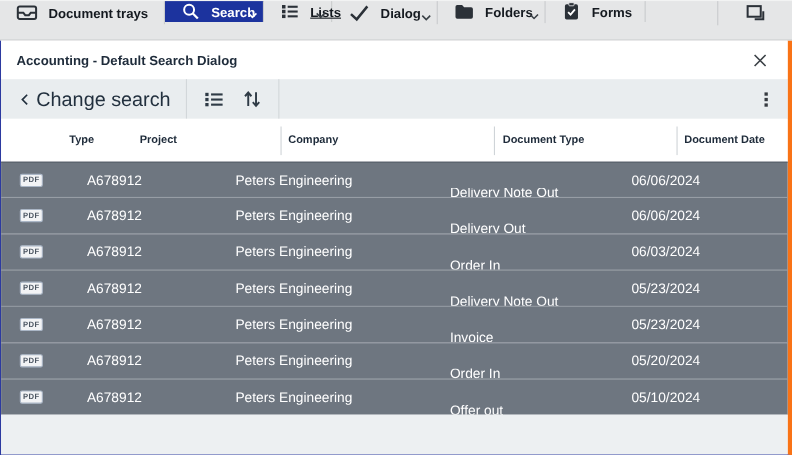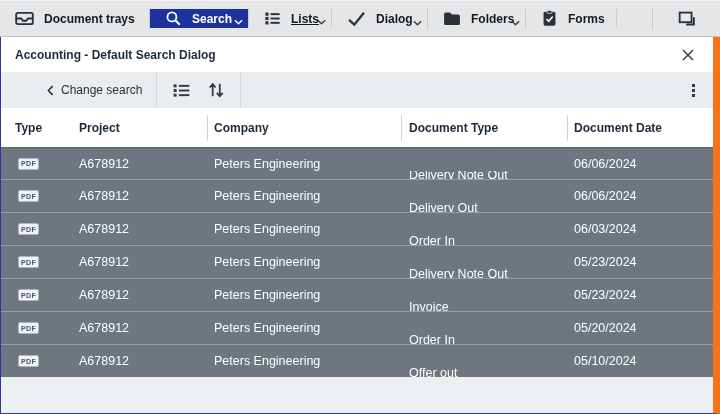--- a/index.html
+++ b/index.html
@@ -9,7 +9,7 @@
 
   
   .navbar {
-    height: 37px; background: #e5e6e7; display: flex; align-items: center;
+    height: 37px; background: #e5e6e7; display: flex; align-items: flex-start;
     border-bottom: 1px solid #c3c6c8; border-top: 1px solid #f2f3f3;
   }
   .nav-tab {

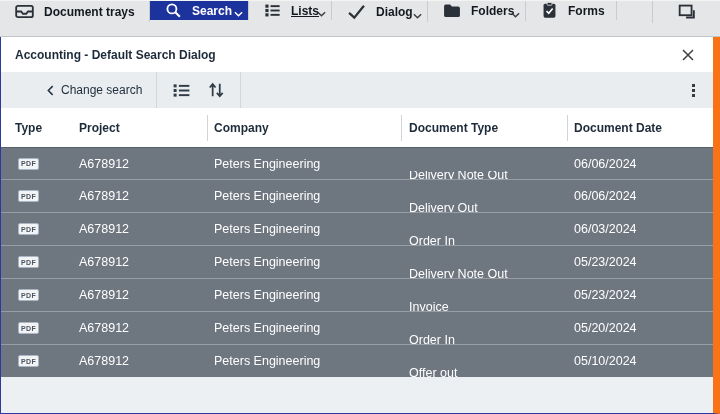--- a/index.html
+++ b/index.html
@@ -22,7 +22,7 @@
   .nav-tab.active { background: #1c339e; color: #fff; }
   .nav-tab.active .chev { color: #fff; }
   .t-trays   { width: 150px; }
-  .t-search  { width: 99px; }
+  .t-search  { width: 90px; }
   .t-lists   { width: 83px; text-decoration: underline; }
   .t-tasks   { width: 96px; }
   .t-folders { width: 98px; }

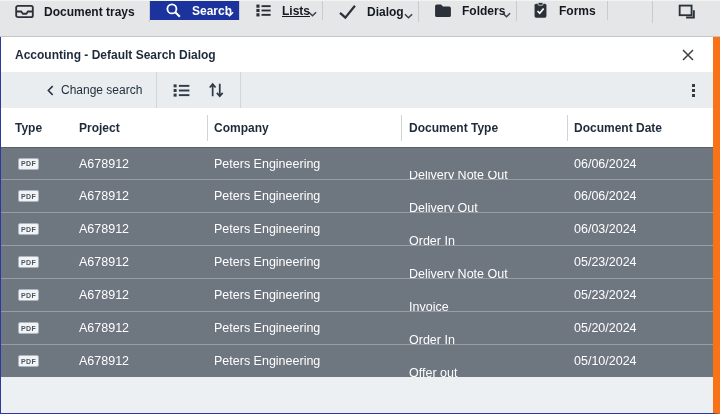--- a/index.html
+++ b/index.html
@@ -23,7 +23,7 @@
   .nav-tab.active .chev { color: #fff; }
   .t-trays   { width: 150px; }
   .t-search  { width: 90px; }
-  .t-lists   { width: 83px; text-decoration: underline; }
+  .t-lists   { width: 62px; text-decoration: underline; }
   .t-tasks   { width: 96px; }
   .t-folders { width: 98px; }
   .t-forms   { width: 91px; }

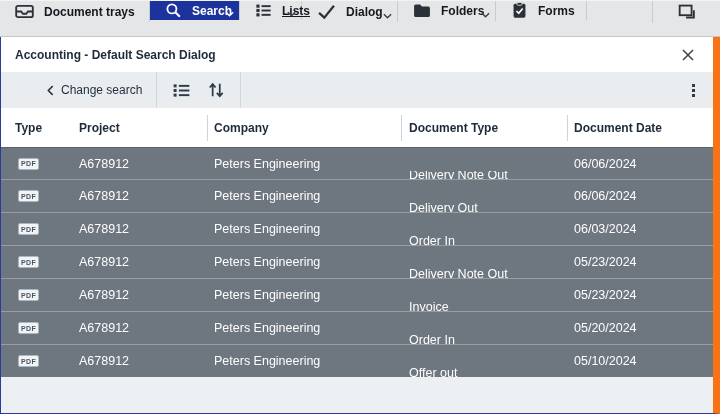--- a/index.html
+++ b/index.html
@@ -36,7 +36,7 @@
   
   .dialog {
     height: 377px; display: flex; flex-direction: column;
-    border-left: 1px solid #2c3aa0; border-right: 7px solid #f97316; border-bottom: 1px solid #2c3aa0;
+    border-left: 1px solid #2c3aa0; border-right: 4px solid #f97316; border-bottom: 1px solid #2c3aa0;
     background: #fff;
   }
   .dialog-header {

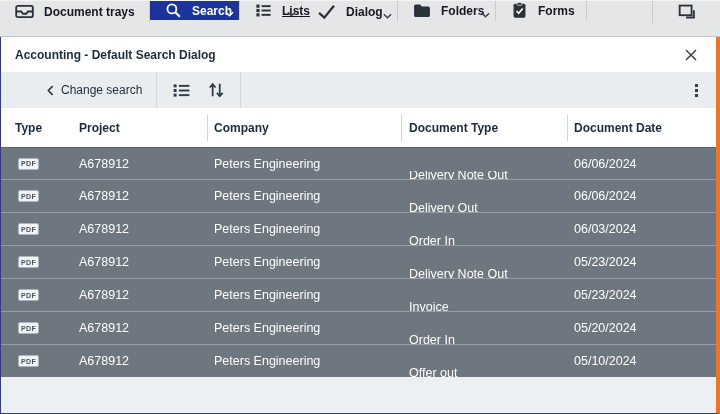--- a/index.html
+++ b/index.html
@@ -52,7 +52,7 @@
   }
   .change-search {
     display: flex; align-items: center; gap: 7px; padding: 0 14px 0 18px;
-    color: #22303e; font-size: 12px; cursor: pointer; height: 100%; margin-left: 28px;
+    color: #22303e; font-size: 18px; cursor: pointer; height: 100%;
   }
   .tb-sep { width: 1px; height: 100%; background: #d2d7da; }
   .tb-group { display: flex; align-items: center; gap: 14px; padding: 0 14px; height: 100%; }

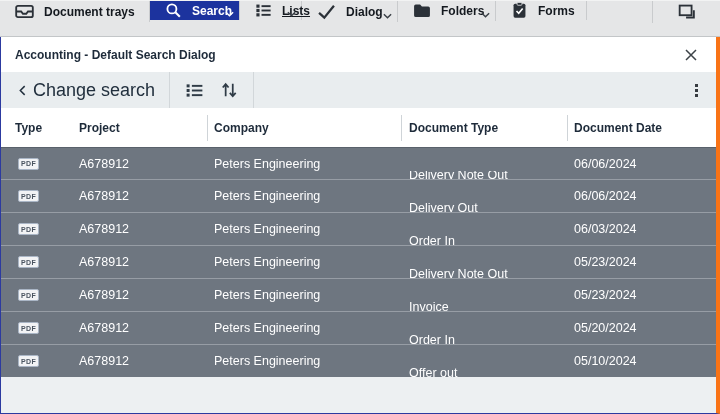--- a/index.html
+++ b/index.html
@@ -66,7 +66,7 @@
   .thead { height: 39px; background: #fff; flex: 0 0 auto; }
   .th {
     position: relative; display: flex; align-items: center;
-    font-size: 12px; font-weight: bold; color: #1e2b3a; cursor: pointer;
+    font-size: 10px; font-weight: bold; color: #1e2b3a; cursor: pointer; margin-left: 48px;
   }
   .th.c1 { padding-left: 14px; }
   .th.c2 { padding-left: 14px; }

